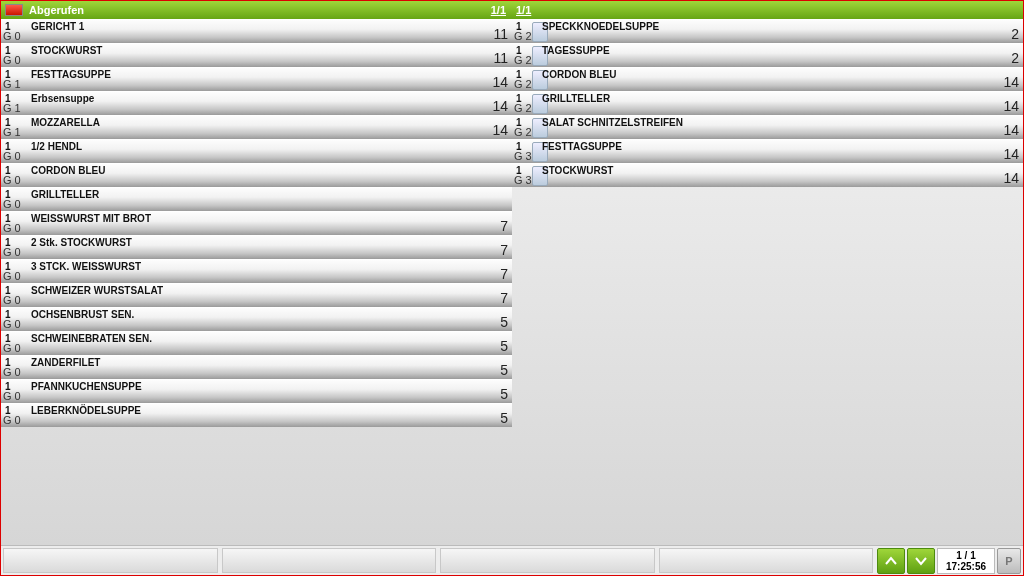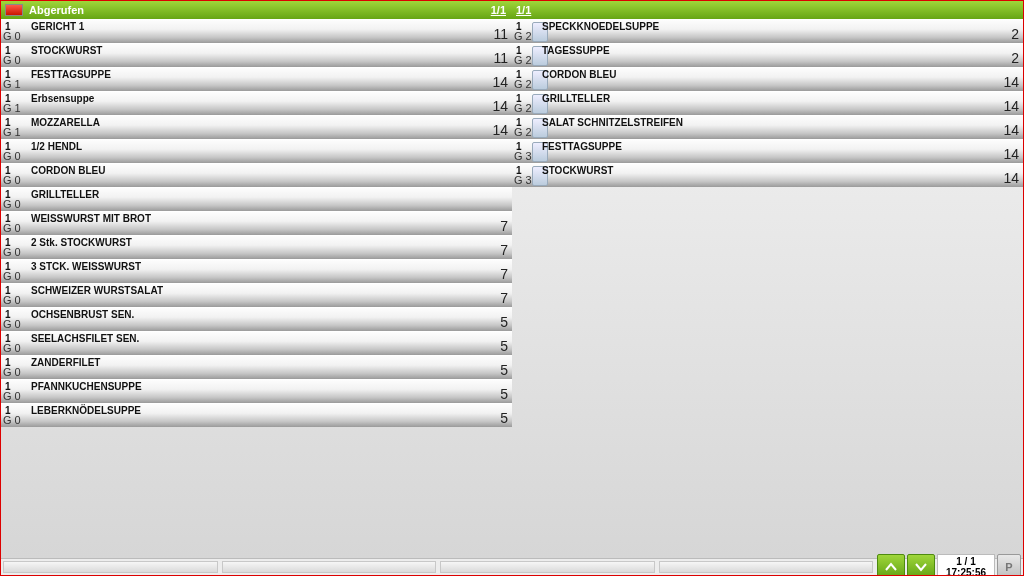--- a/index.html
+++ b/index.html
@@ -148,7 +148,7 @@
         </div>
         <div class="row">
           <span class="qty">1</span>
-          <span class="name">SEELACHSFILET SEN.</span>
+          <span class="name">SCHWEINEBRATEN SEN.</span>
           <span class="grp">G 0</span>
           <span class="val">5</span>
         </div>

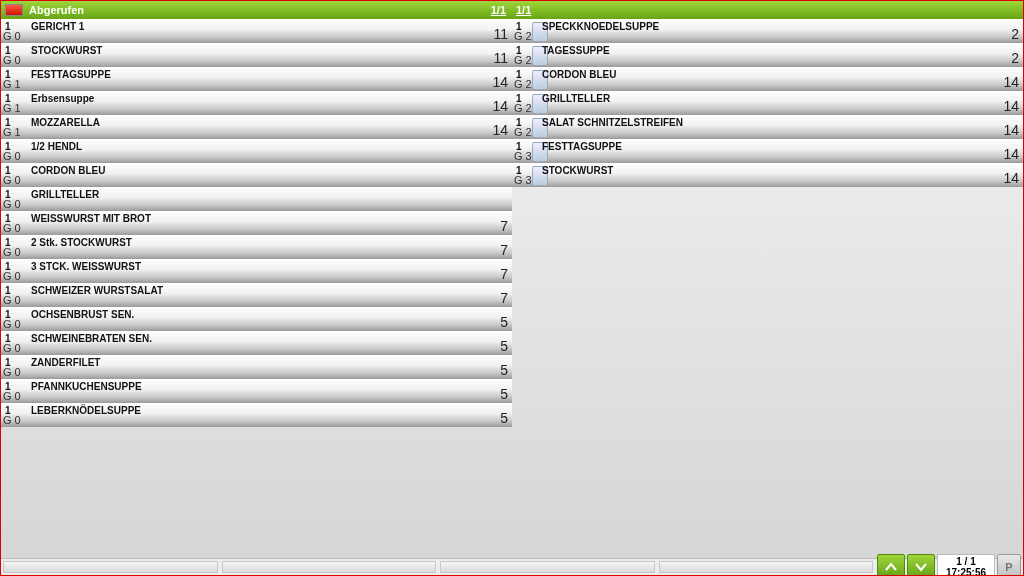--- a/index.html
+++ b/index.html
@@ -38,7 +38,7 @@
   }
 
   .footer {
-    height: 17px; display: flex; border-top: 1px solid #bbb; background: #ededed;
+    height: 30px; display: flex; border-top: 1px solid #bbb; background: #ededed;
   }
   .footer .slot { flex: 1; border: 1px solid #c8c8c8; margin: 2px; background: linear-gradient(#f6f6f6,#dadada); }
   .footer .controls { display: flex; align-items: center; padding: 2px; gap: 2px; }

